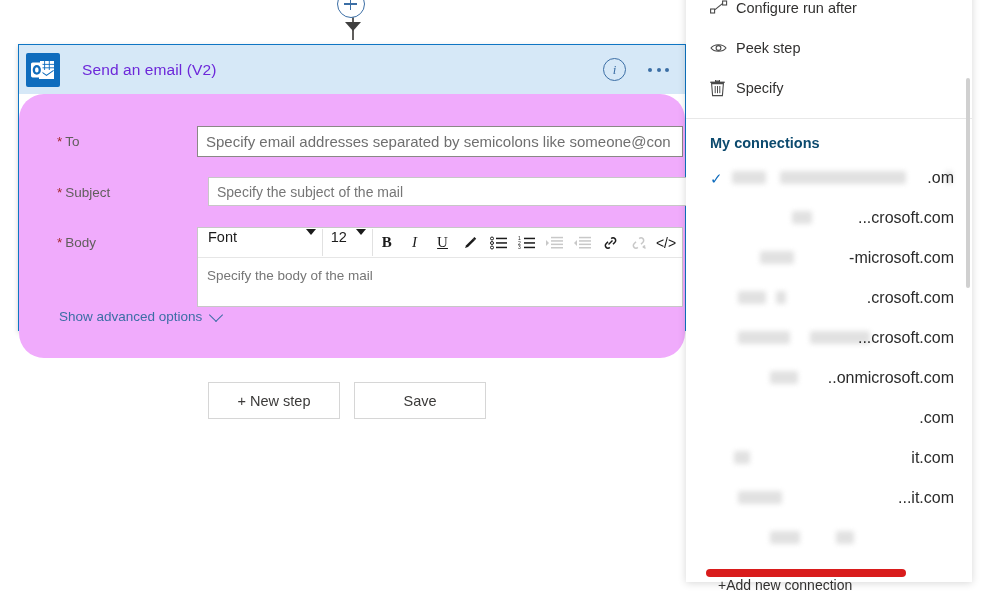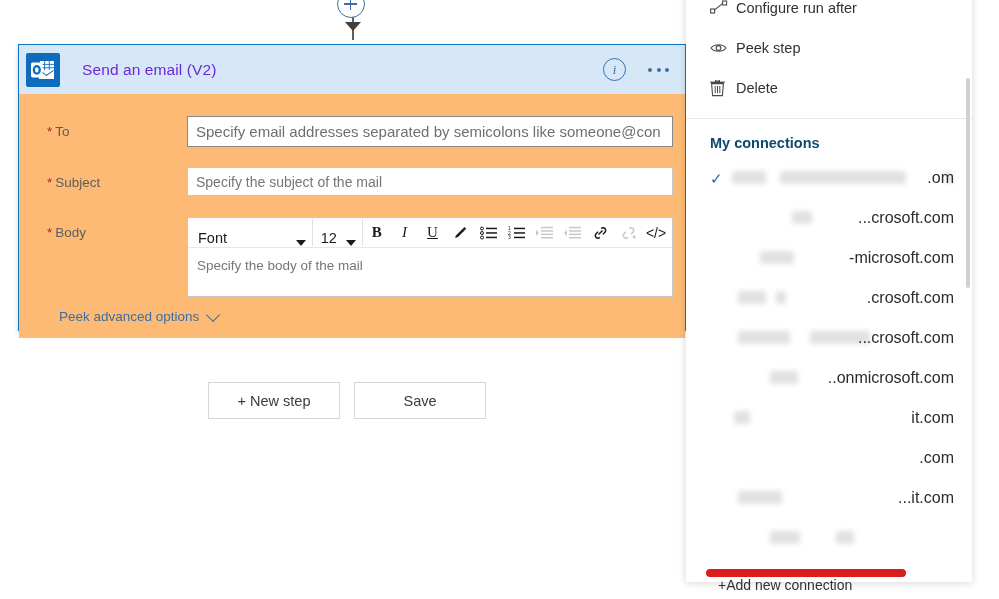--- a/index.html
+++ b/index.html
@@ -370,7 +370,7 @@
           </g>
         </svg>
       </span>
-      <span>Delete</span>
+      <span>Specify</span>
     </div>
 
     <div class="menu-sep"></div>

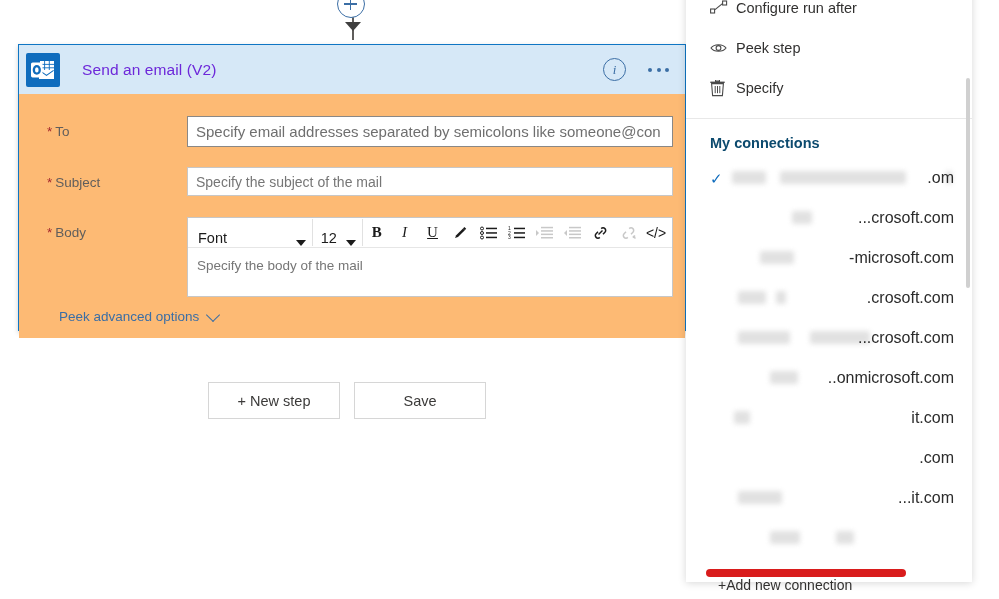--- a/index.html
+++ b/index.html
@@ -60,7 +60,7 @@
   .ellipsis span{width:4px;height:4px;border-radius:50%;background:#3b6ea5;display:block;}
 
   
-  .card-body{padding:4px;position:relative;height:236px;background:#fdba74;}
+  .card-body{padding:14px;position:relative;height:236px;background:#f0abfc;border-radius:25px;}
   .field-row{display:flex;align-items:flex-start;padding:0 0 0 24px;}
   .field-label{
     width:140px;flex:0 0 140px;font-size:13.5px;color:#605e5c;padding-top:8px;

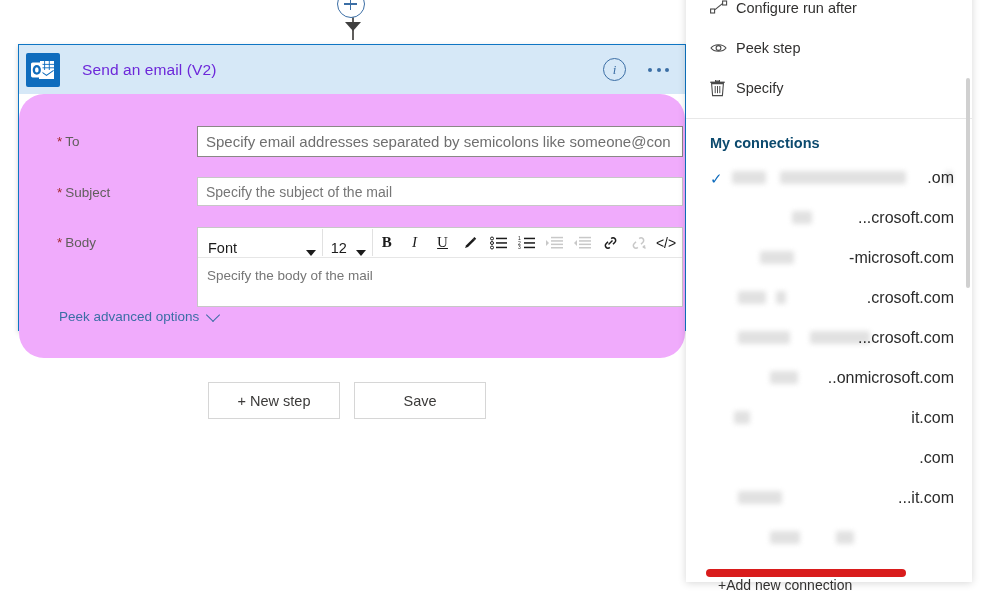--- a/index.html
+++ b/index.html
@@ -206,7 +206,7 @@
         </div>
       </div>
 
-      <div class="field-row" style="padding-top:20px;">
+      <div class="field-row" style="padding-top:20px;gap:11px;">
         <div class="field-label">
           <span class="req">*</span><span>Subject</span>
         </div>

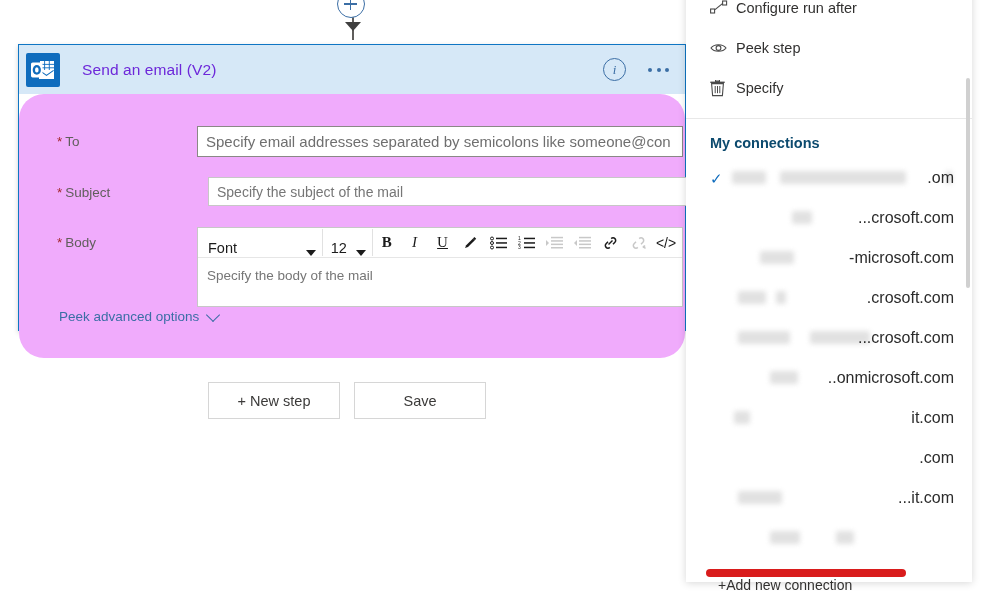--- a/index.html
+++ b/index.html
@@ -80,7 +80,7 @@
     height:29px;display:flex;align-items:center;border-bottom:1px solid #e6e6e6;padding:0 2px;
   }
   .tb-select{
-    display:flex;align-items:flex-end;justify-content:space-between;
+    display:flex;align-items:flex-start;justify-content:space-between;
     height:27px;padding:0 6px 0 8px;font-size:14.5px;color:#1b1b1b;border-right:1px solid #e1e1e1;
     box-sizing:border-box;
   }

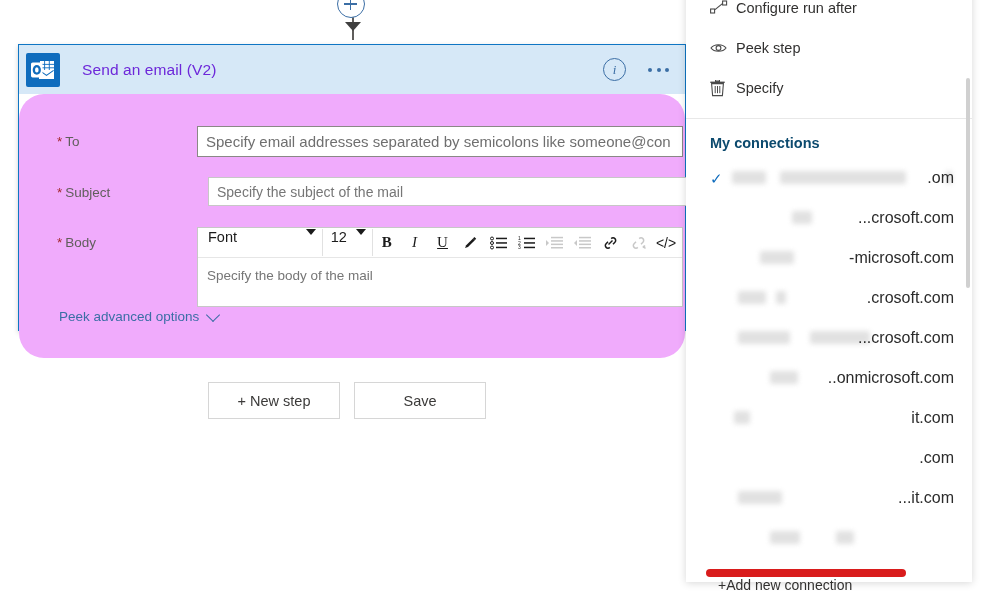--- a/index.html
+++ b/index.html
@@ -320,7 +320,7 @@
       </div>
 
       <div class="adv-link">
-        <span>Peek advanced options</span>
+        <span>Show advanced options</span>
         <span class="chev-down"></span>
       </div>
     </div>

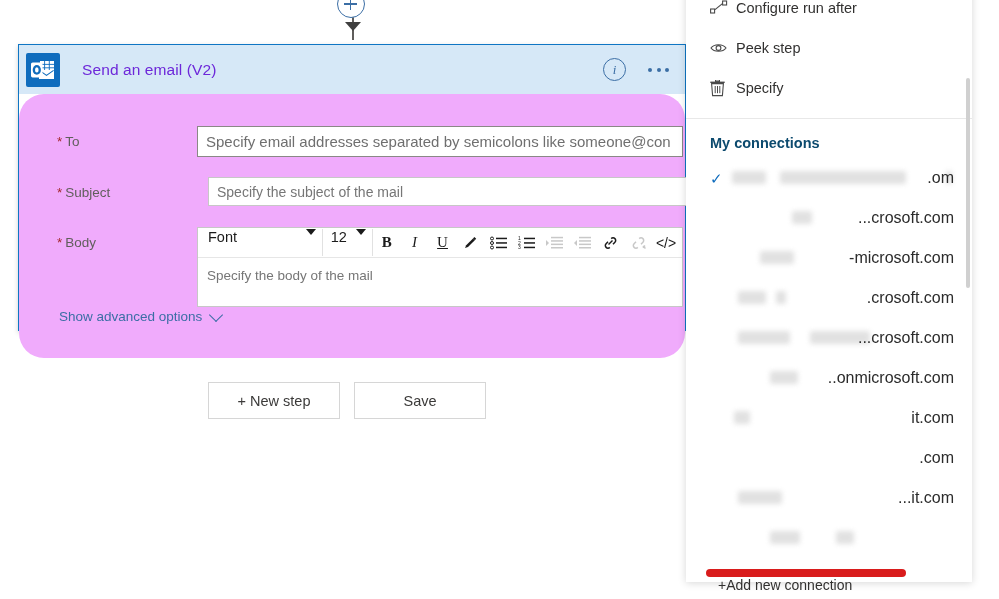--- a/index.html
+++ b/index.html
@@ -428,14 +428,14 @@
       <div class="conn-row">
         <span class="check"></span>
         <span class="redacted">
+          <span class="tail" style="right: 18px;">.com</span>
+        </span>
+      </div>
+      <div class="conn-row">
+        <span class="check"></span>
+        <span class="redacted">
           <span class="blur" style="left: 2px; width: 16px;"></span>
           <span class="tail" style="right: 18px;">it.com</span>
-        </span>
-      </div>
-      <div class="conn-row">
-        <span class="check"></span>
-        <span class="redacted">
-          <span class="tail" style="right: 18px;">.com</span>
         </span>
       </div>
       <div class="conn-row">

